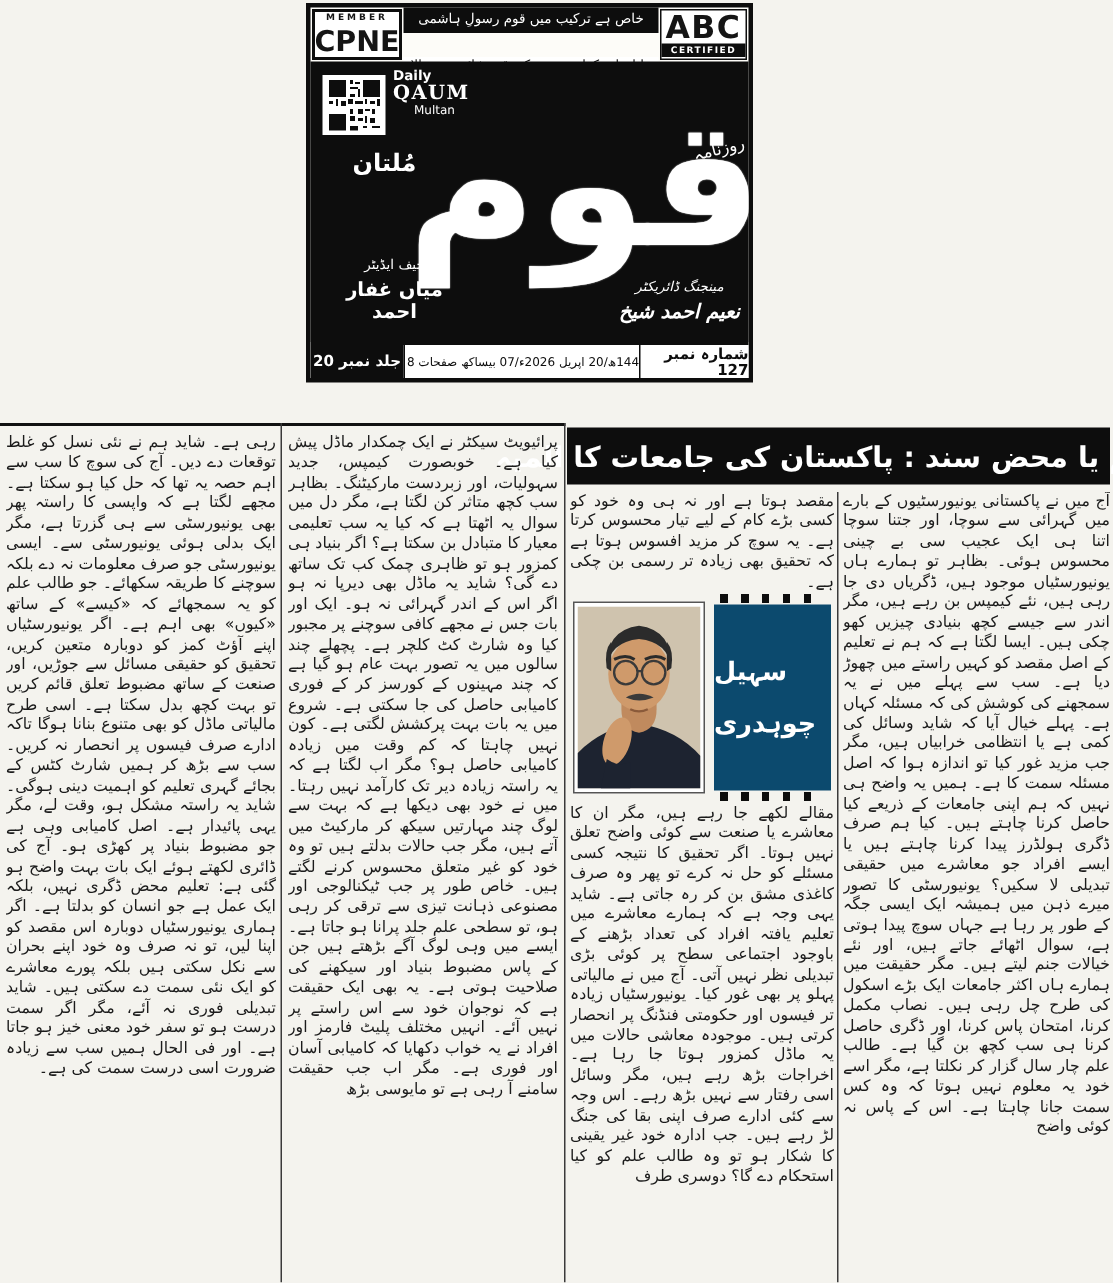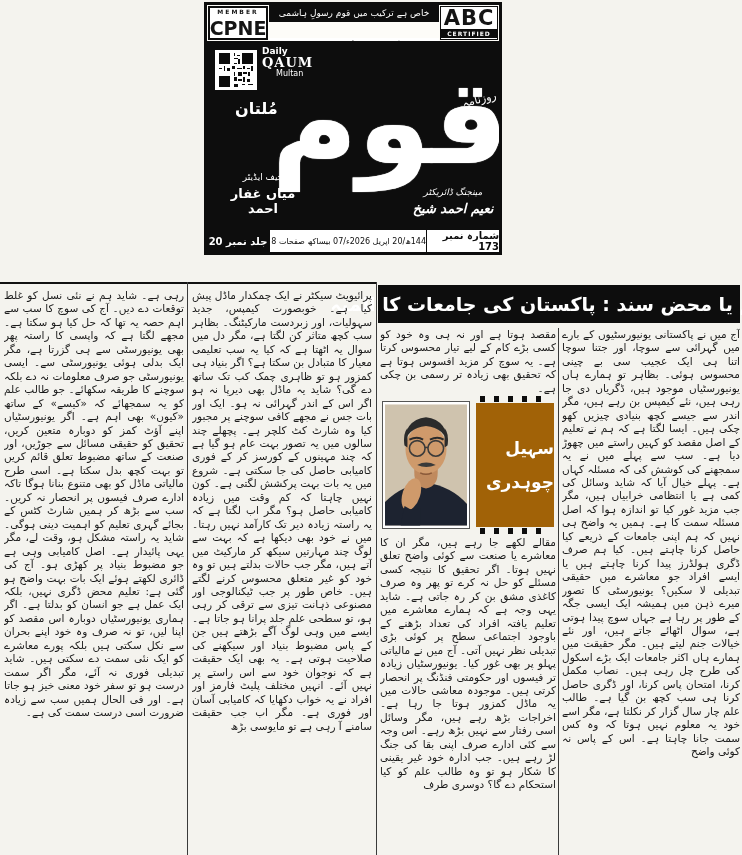--- a/index.html
+++ b/index.html
@@ -172,7 +172,7 @@
     <div class="mh-bottom">
       <div class="vol-box">جلد نمبر 20</div>
       <div class="date-line">پیر 02 ذیقعد 1447ھ/20 اپریل 2026ء/07 بیساکھ صفحات 8 قیمت 30 روپے</div>
-      <div class="issue-box">شمارہ نمبر 173</div>
+      <div class="issue-box">شمارہ نمبر 127</div>
     </div>
   </div>
 

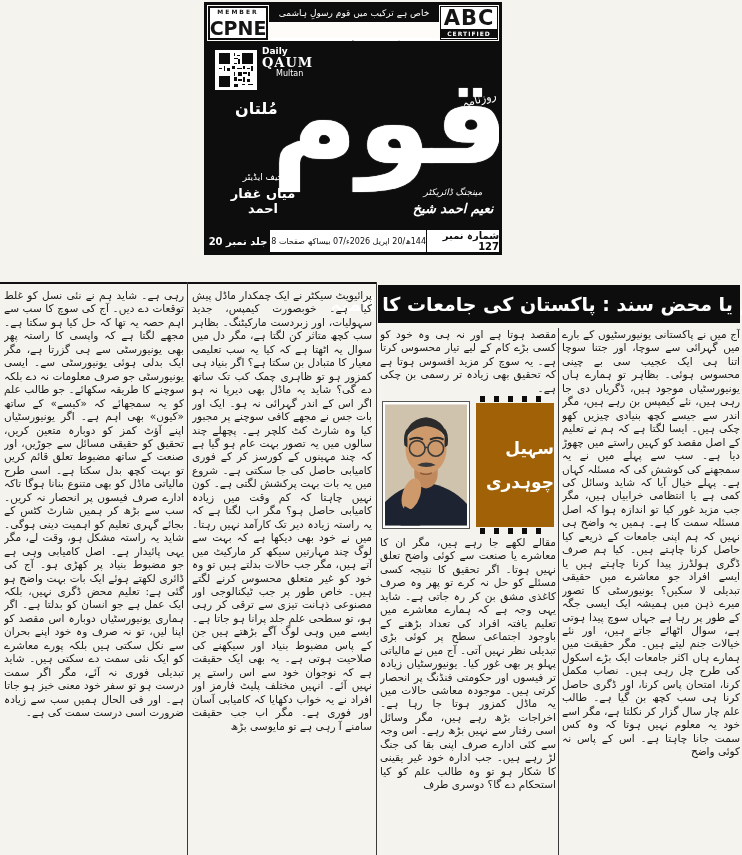--- a/index.html
+++ b/index.html
@@ -112,8 +112,8 @@
   .photo-frame svg { width:100%; height:100%; display:block; }
   .author-box {
     position:absolute; left:94px; top:3px; width:78px; height:124px;
-    background:#a16207; color:#fff;
-    display:flex; flex-direction:column; align-items:flex-start; justify-content:center; gap:14px;
+    background:#0c4a6e; color:#fff;
+    display:flex; flex-direction:column; align-items:flex-end; justify-content:center; gap:14px;
     direction:rtl;
   }
   .author-box .a1, .author-box .a2 { font-size:17px; font-weight:bold; }

